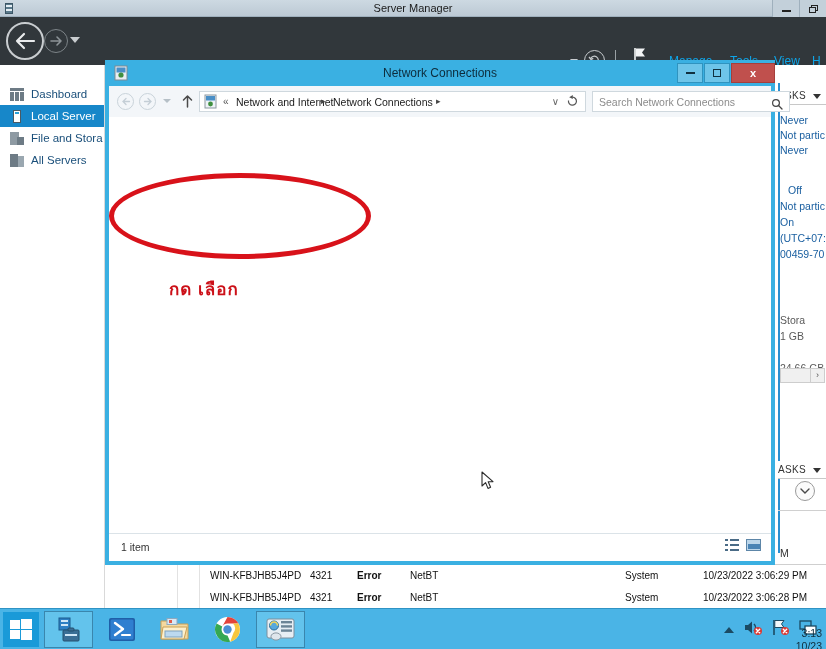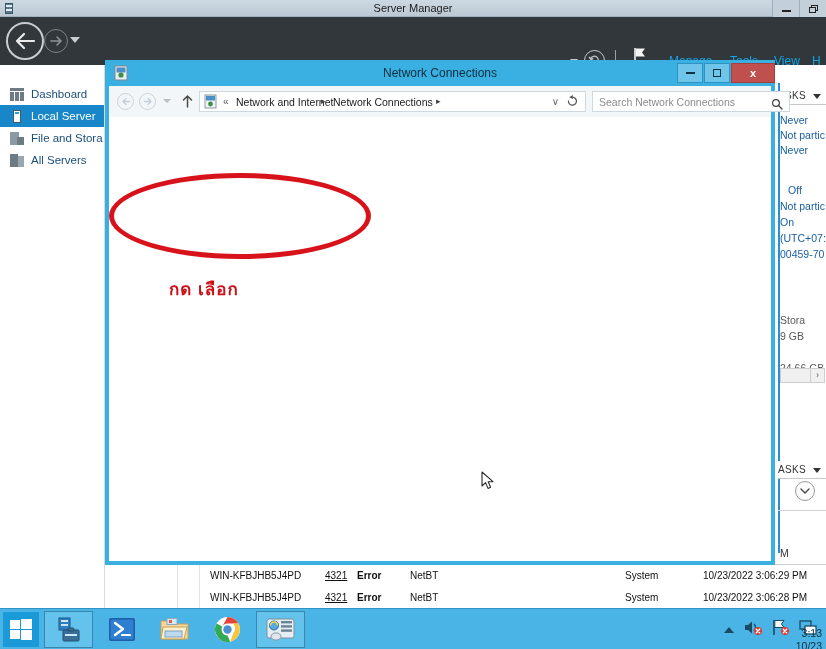--- a/index.html
+++ b/index.html
@@ -394,7 +394,7 @@
     <div class="rp-row" style="top:183px;">00459-70</div>
 
     <div class="rp-row gray" style="top:249px;">Stora</div>
-    <div class="rp-row gray" style="top:265px;">9 GB</div>
+    <div class="rp-row gray" style="top:265px;">1 GB</div>
     <div class="rp-row gray" style="top:297px;">24.66 GB</div>
 
     <div class="rp-scroll" style="top:303px;">

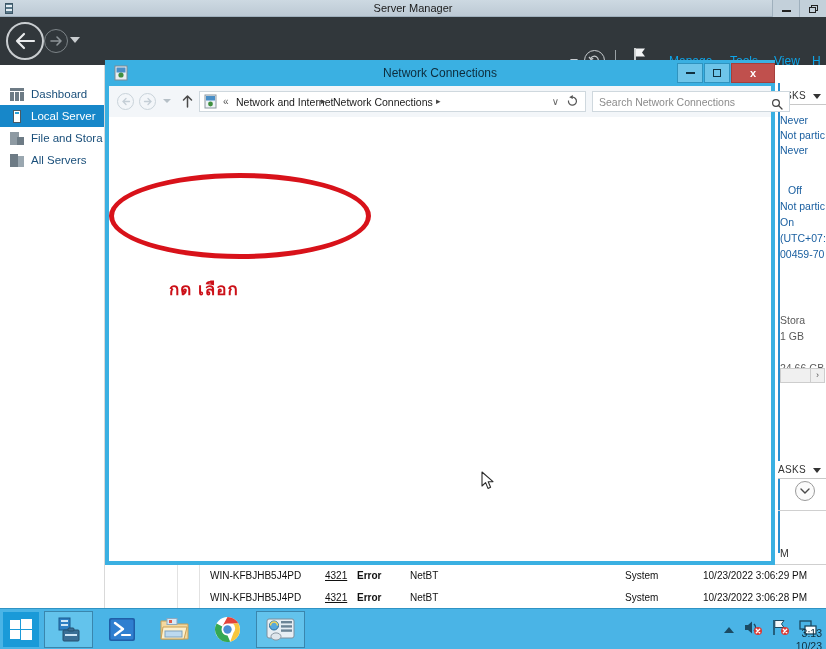--- a/index.html
+++ b/index.html
@@ -526,6 +526,20 @@
       </div>
     </div>
 
+    <div class="nc-status">
+      <span class="txt">1 item</span>
+      <span class="icons">
+        <span class="st-ico1">
+          <span class="d" style="top:0;"></span>
+            <span class="l" style="top:0;"></span>
+          <span class="d" style="top:5px;"></span>
+            <span class="l" style="top:5px;"></span>
+          <span class="d" style="top:10px;"></span>
+            <span class="l" style="top:10px;"></span>
+        </span>
+        <span class="st-ico2"></span>
+      </span>
+    </div>
   </div>
 
   <div class="taskbar">

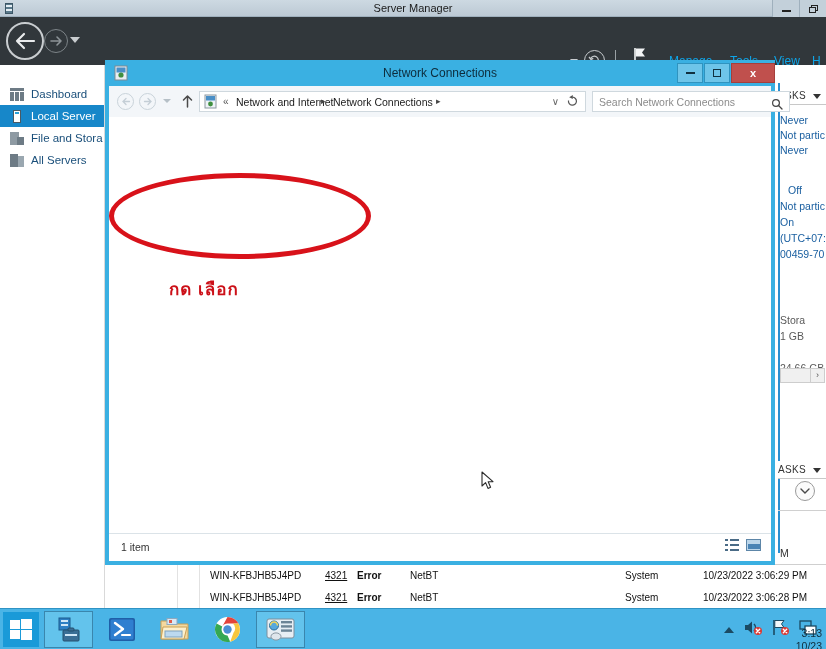--- a/index.html
+++ b/index.html
@@ -146,7 +146,7 @@
   .evt-row { position:absolute; left:0; width:721px; height:21px; font-size:10px; color:#111; }
   .evt-cell { position:absolute; top:5px; white-space:nowrap; }
   .evt-c-server { left:105px; }
-  .evt-c-id { left:220px;text-decoration:underline; }
+  .evt-c-id { left:205px; }
   .evt-c-sev { left:252px;font-weight:bold; }
   .evt-c-source { left:305px; }
   .evt-c-log { left:520px; }

